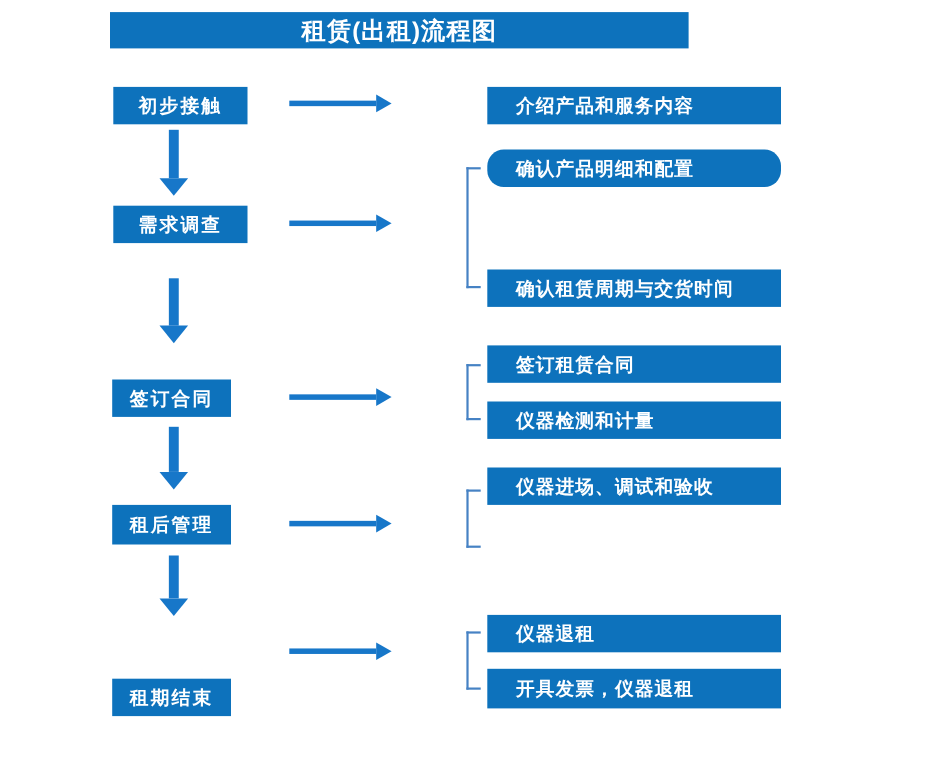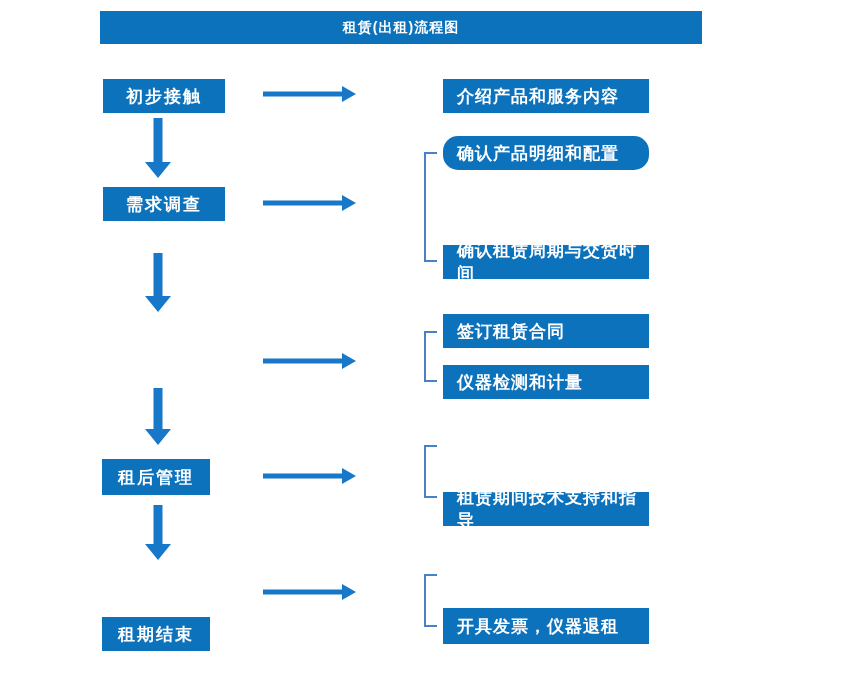--- a/index.html
+++ b/index.html
@@ -17,10 +17,10 @@
   .canvas{position:absolute;left:0;top:0;width:844px;height:688px;background:#ffffff;}
 
   .title-banner{
-    position:absolute;left:100px;top:11px;width:602px;height:33px;
+    position:absolute;left:100px;top:11px;width:526px;height:33px;
     background:var(--box-blue);color:var(--text-white);
     display:flex;align-items:center;justify-content:center;
-    font-size:14px;font-weight:bold;letter-spacing:1px;
+    font-size:22px;font-weight:bold;letter-spacing:1px;
   }
 
   .stage-box{

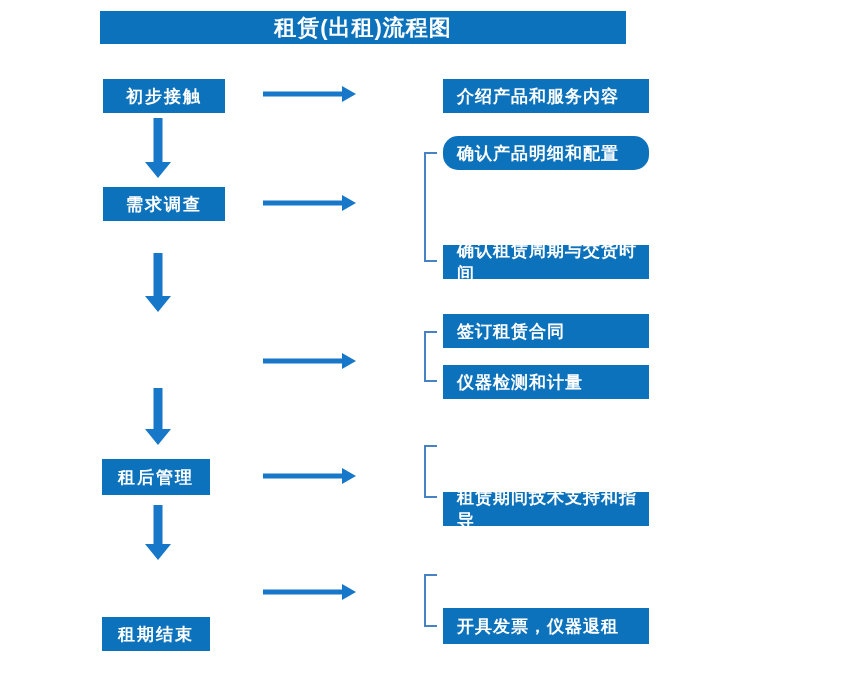--- a/index.html
+++ b/index.html
@@ -30,10 +30,10 @@
   }
 
   .substep-box{
-    position:absolute;left:443px;width:206px;height:34px;
+    position:absolute;left:443px;width:267px;height:34px;
     background:var(--box-blue);color:var(--text-white);
     display:flex;align-items:center;justify-content:flex-start;
-    padding-left:14px;font-size:17px;font-weight:bold;letter-spacing:1px;
+    padding-left:26px;font-size:17px;font-weight:bold;letter-spacing:1px;
   }
 
   .varrow{position:absolute;width:26px;}

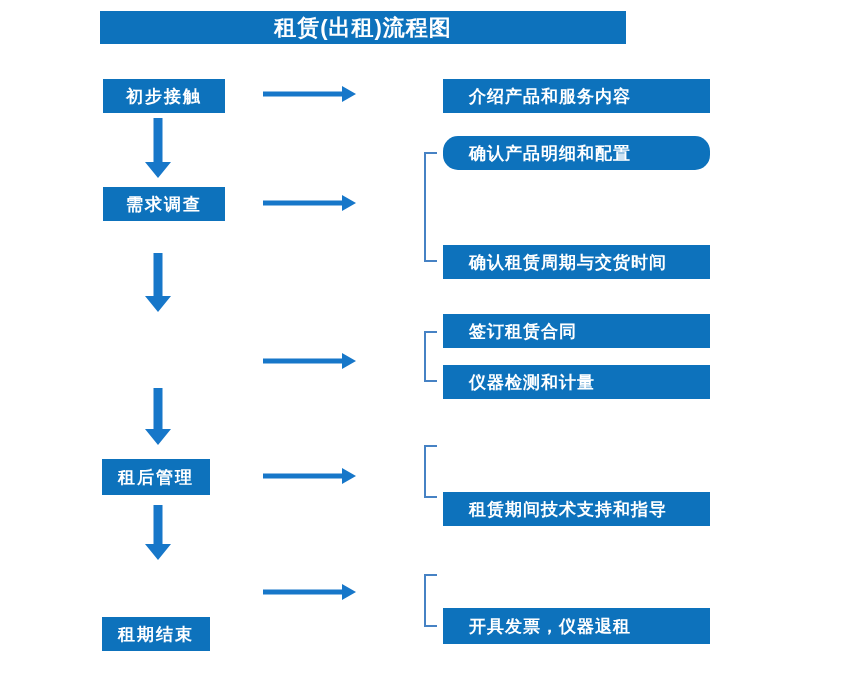--- a/index.html
+++ b/index.html
@@ -76,6 +76,7 @@
 
   <div class="stage-box" style="left:103px;top:79px;width:122px;height:34px;">初步接触</div>
   <div class="stage-box" style="left:103px;top:187px;width:122px;height:34px;">需求调查</div>
+  <div class="stage-box" style="left:102px;top:345px;width:108px;height:34px;">签订合同</div>
   <div class="stage-box" style="left:102px;top:459px;width:108px;height:36px;">租后管理</div>
   <div class="stage-box" style="left:102px;top:576px;width:108px;height:34px;margin-top:41px;">租期结束</div>
 

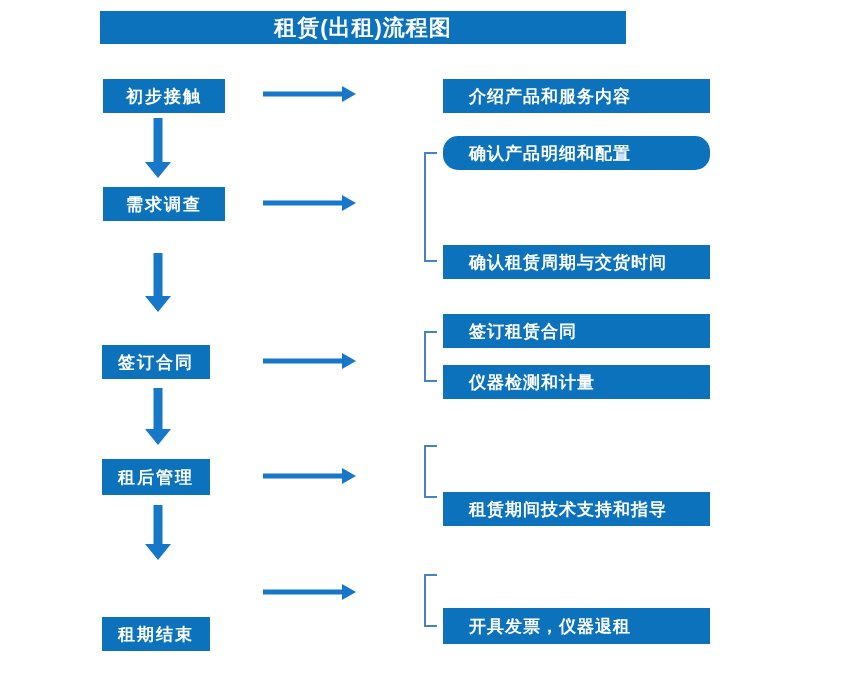--- a/index.html
+++ b/index.html
@@ -131,6 +131,7 @@
   <div class="substep-box" style="top:365px;">仪器检测和计量</div>
   <div class="substep-box" style="top:314px;">签订租赁合同</div>
 
+  <div class="substep-box" style="top:425px;">仪器进场、调试和验收</div>
   <div class="substep-box" style="top:492px;">租赁期间技术支持和指导</div>
 
   <div class="substep-box" style="top:608px;height:36px;">开具发票，仪器退租</div>

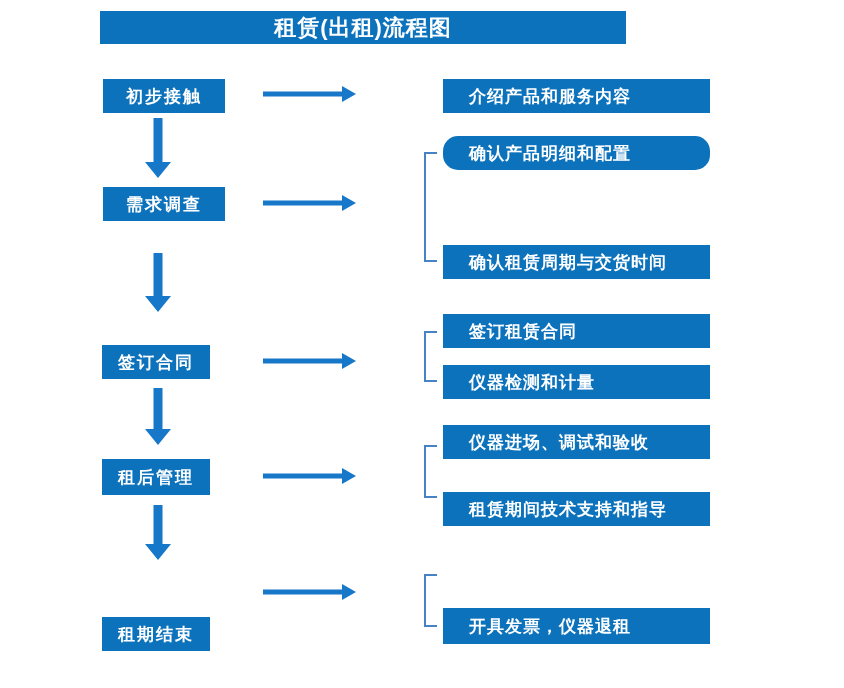--- a/index.html
+++ b/index.html
@@ -132,7 +132,6 @@
   <div class="substep-box" style="top:314px;">签订租赁合同</div>
 
   <div class="substep-box" style="top:425px;">仪器进场、调试和验收</div>
-  <div class="substep-box" style="top:492px;">租赁期间技术支持和指导</div>
 
   <div class="substep-box" style="top:608px;height:36px;">开具发票，仪器退租</div>
 

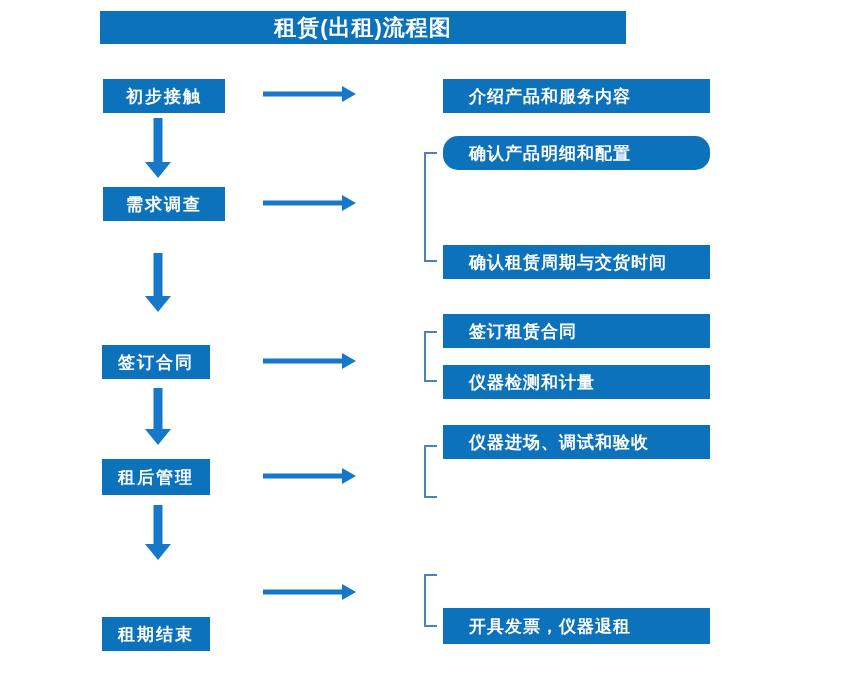--- a/index.html
+++ b/index.html
@@ -133,6 +133,7 @@
 
   <div class="substep-box" style="top:425px;">仪器进场、调试和验收</div>
 
+  <div class="substep-box" style="top:559px;">仪器退租</div>
   <div class="substep-box" style="top:608px;height:36px;">开具发票，仪器退租</div>
 
 </div>

